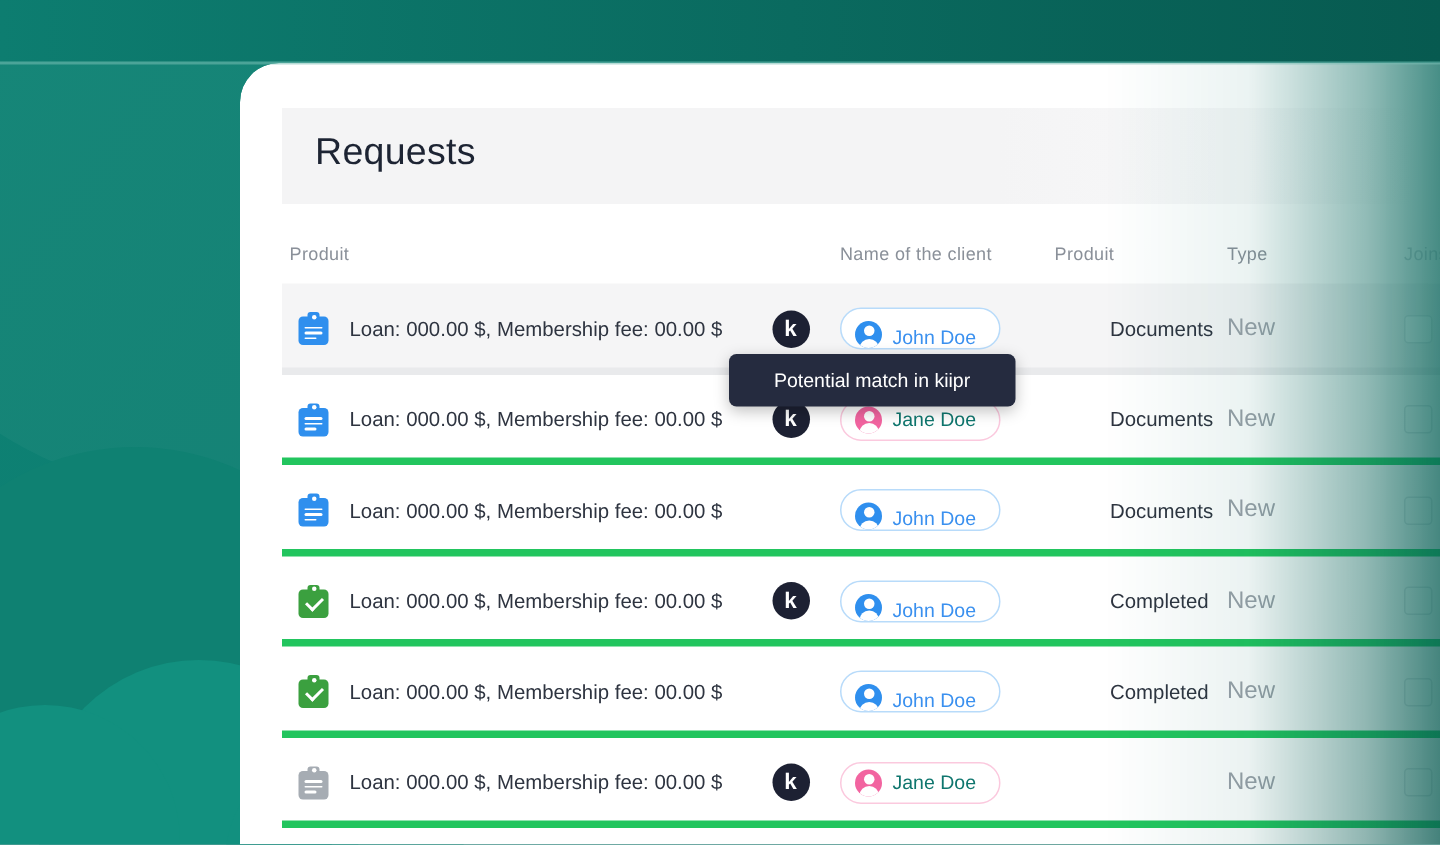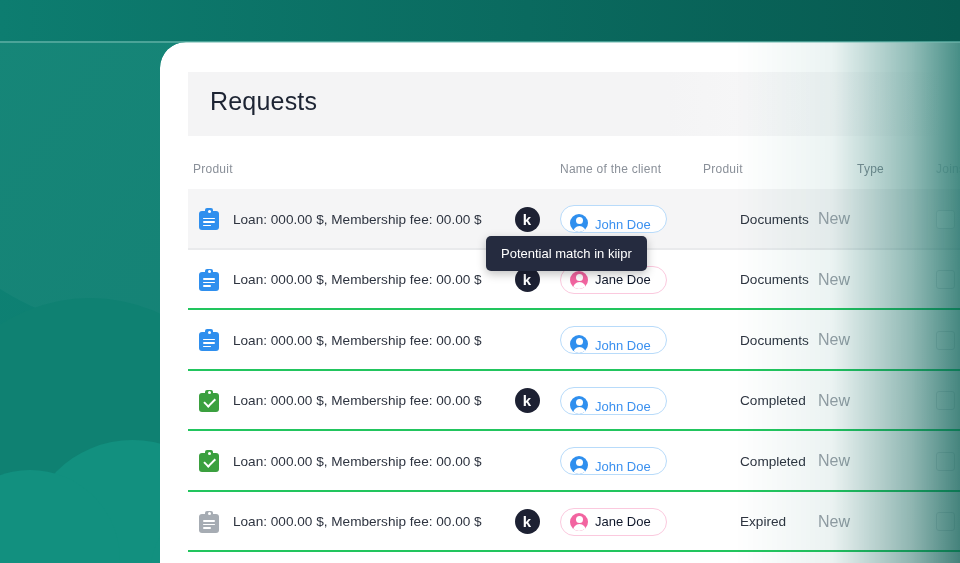--- a/index.html
+++ b/index.html
@@ -80,7 +80,7 @@
   .colh.c-produit { left:5px; }
   .colh.c-name    { left:372px; }
   .colh.c-status  { left:515px; }
-  .colh.c-type    { left:630px;margin-left:39px; }
+  .colh.c-type    { left:630px; }
   .colh.c-joins   { left:748px; color:#cfd3d8; }
 
   

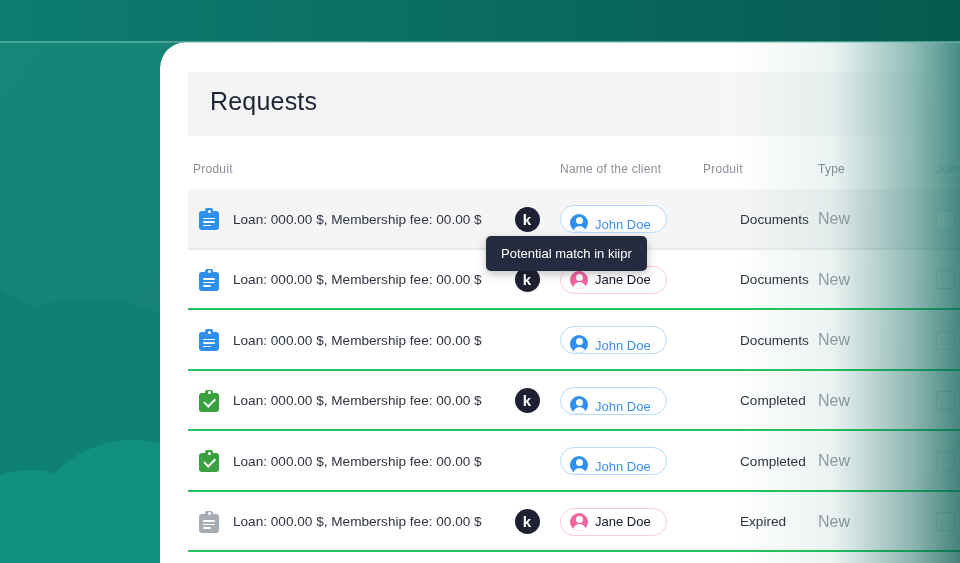--- a/index.html
+++ b/index.html
@@ -87,7 +87,7 @@
   #rows { position:absolute; left:28px; top:147px; width:772px; }
   .row {
     position:relative; height:60.5px; width:772px;
-    border-bottom:2px solid #22c55e;
+    border-bottom:5px solid #22c55e;
   }
   .row.highlight { background:#f5f5f6; border-bottom-color:#e9eaec; }
 

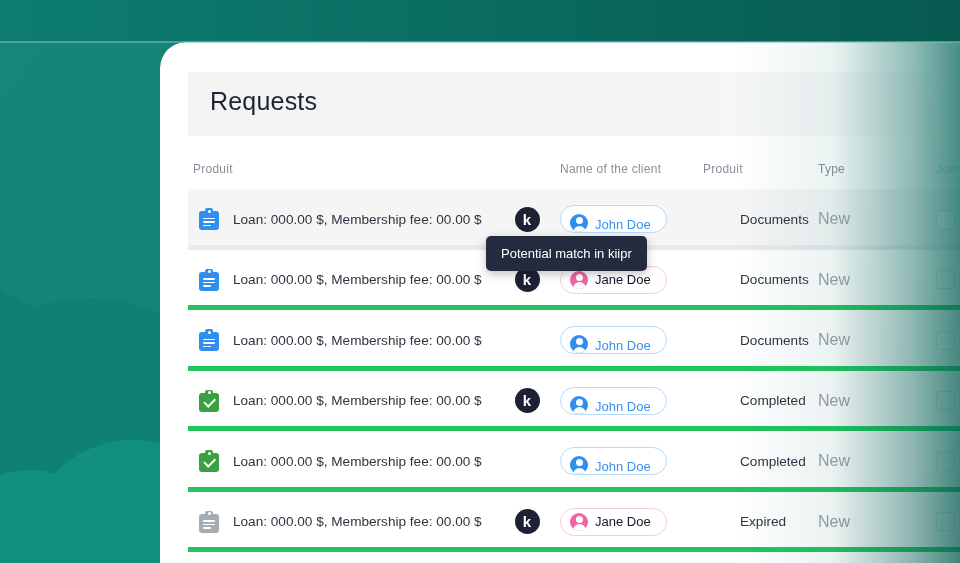--- a/index.html
+++ b/index.html
@@ -174,7 +174,7 @@
   #tooltip {
     position:absolute; left:486px; top:236px;
     background:#252b3f; color:#ffffff;
-    font-size:13px; padding:10px 15px;
+    font-size:13px; padding:10px 30px;
     border-radius:5px; white-space:nowrap;
     z-index:30;
     box-shadow:0 3px 10px rgba(0,0,0,.25);

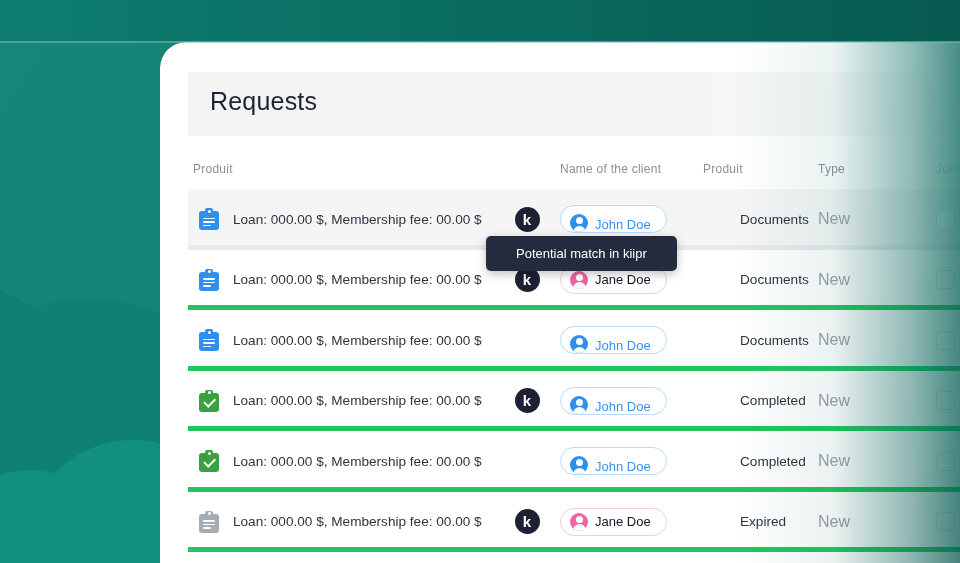--- a/index.html
+++ b/index.html
@@ -148,7 +148,7 @@
     background:#ffffff;
   }
   .pill.blue { border-color:#b8dbfa; color:#3a90ef;align-items:flex-end; }
-  .pill.pink { border-color:#fbc9de; color:#0f172a; }
+  .pill.pink { border-color:#fbc9de; color:#0f766e; }
   .pill .avatar {
     position:relative; width:18px; height:18px; border-radius:50%;
     flex:0 0 18px; overflow:hidden;

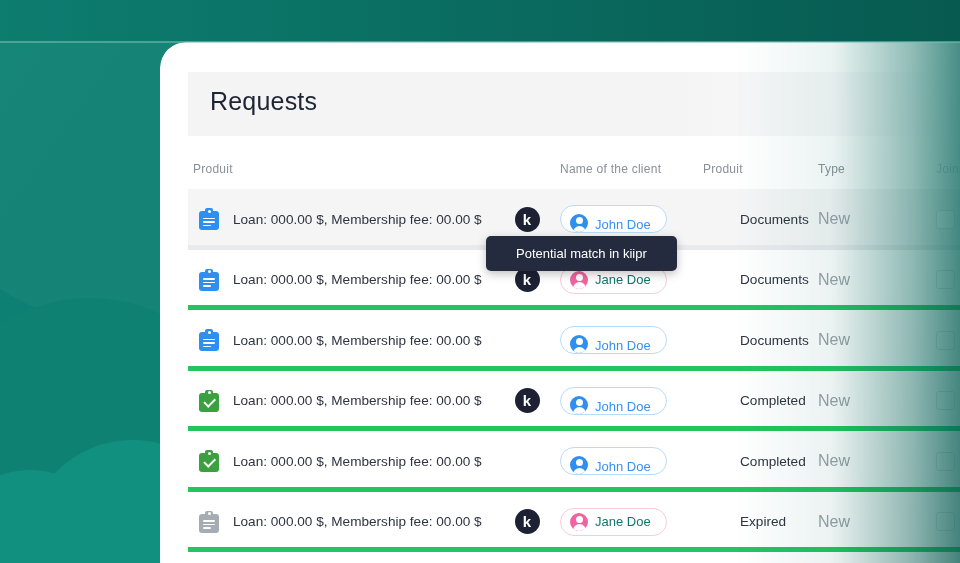--- a/index.html
+++ b/index.html
@@ -404,9 +404,6 @@
               <span>Jane Doe</span>
             </span>
           </div>
-          <div class="cell c-status">
-            <span class="status-text">Expired</span>
-          </div>
           <div class="cell c-type">
             <span class="type-text">New</span>
           </div>

